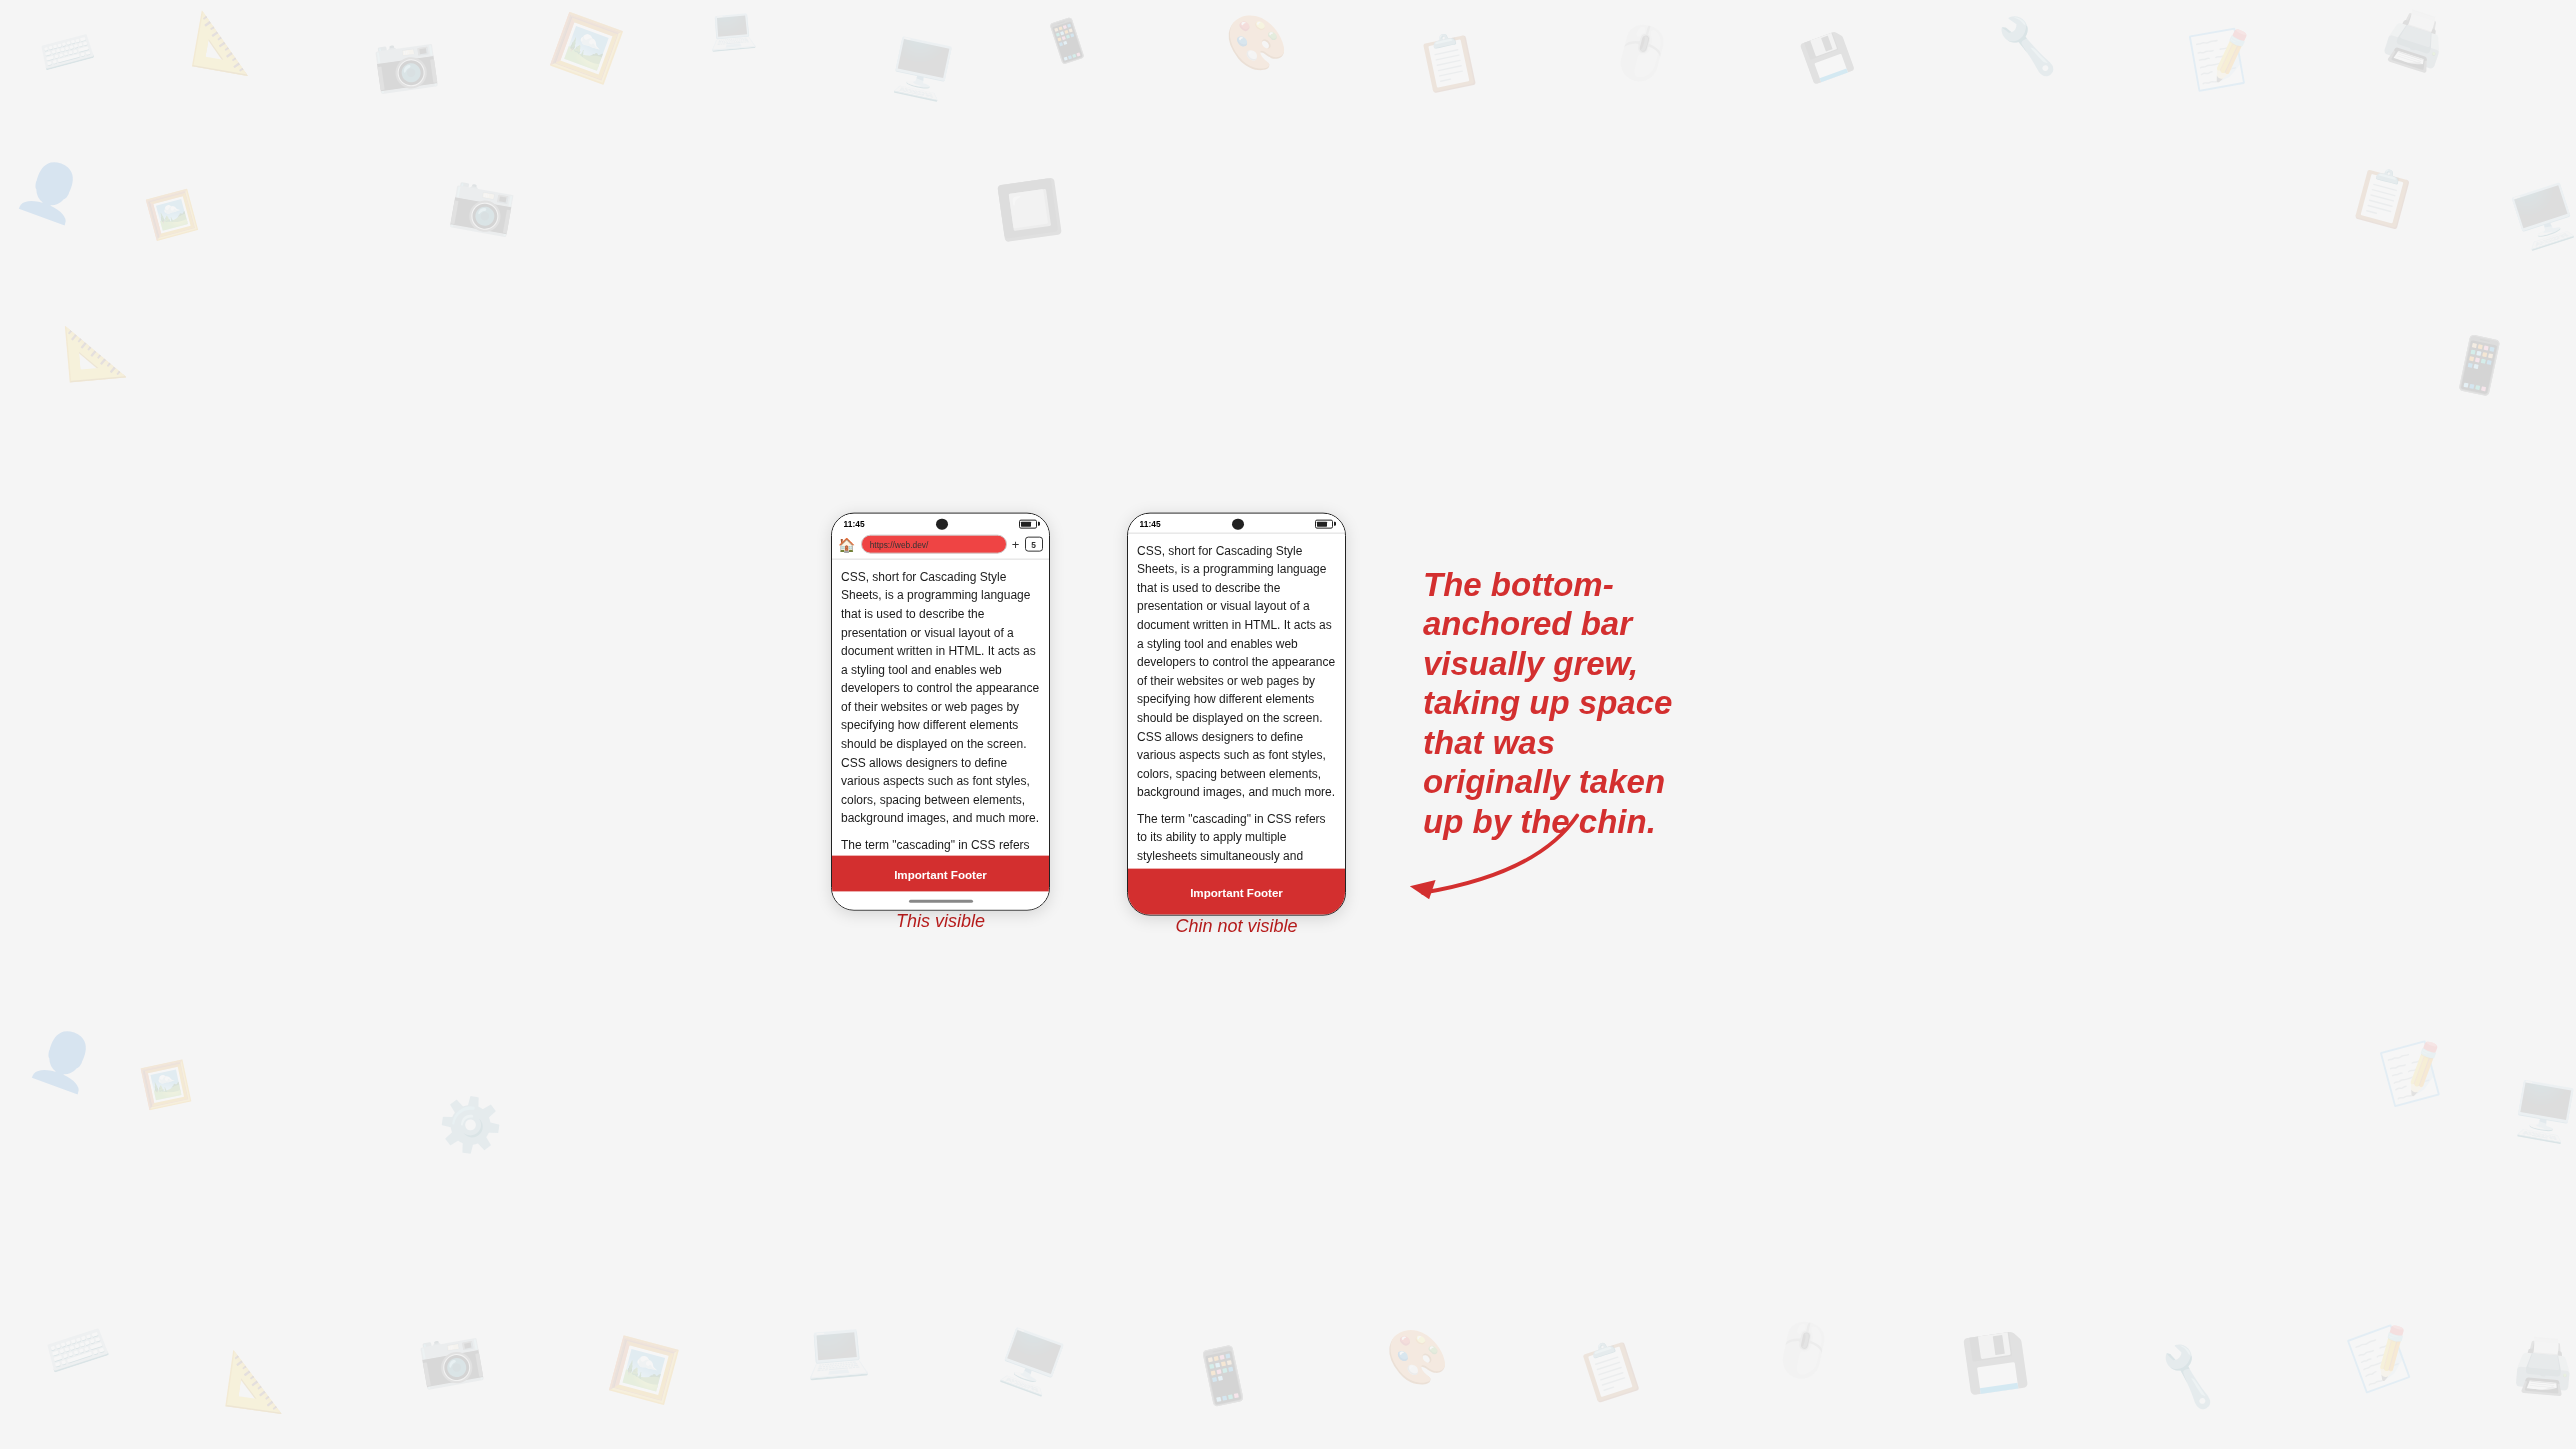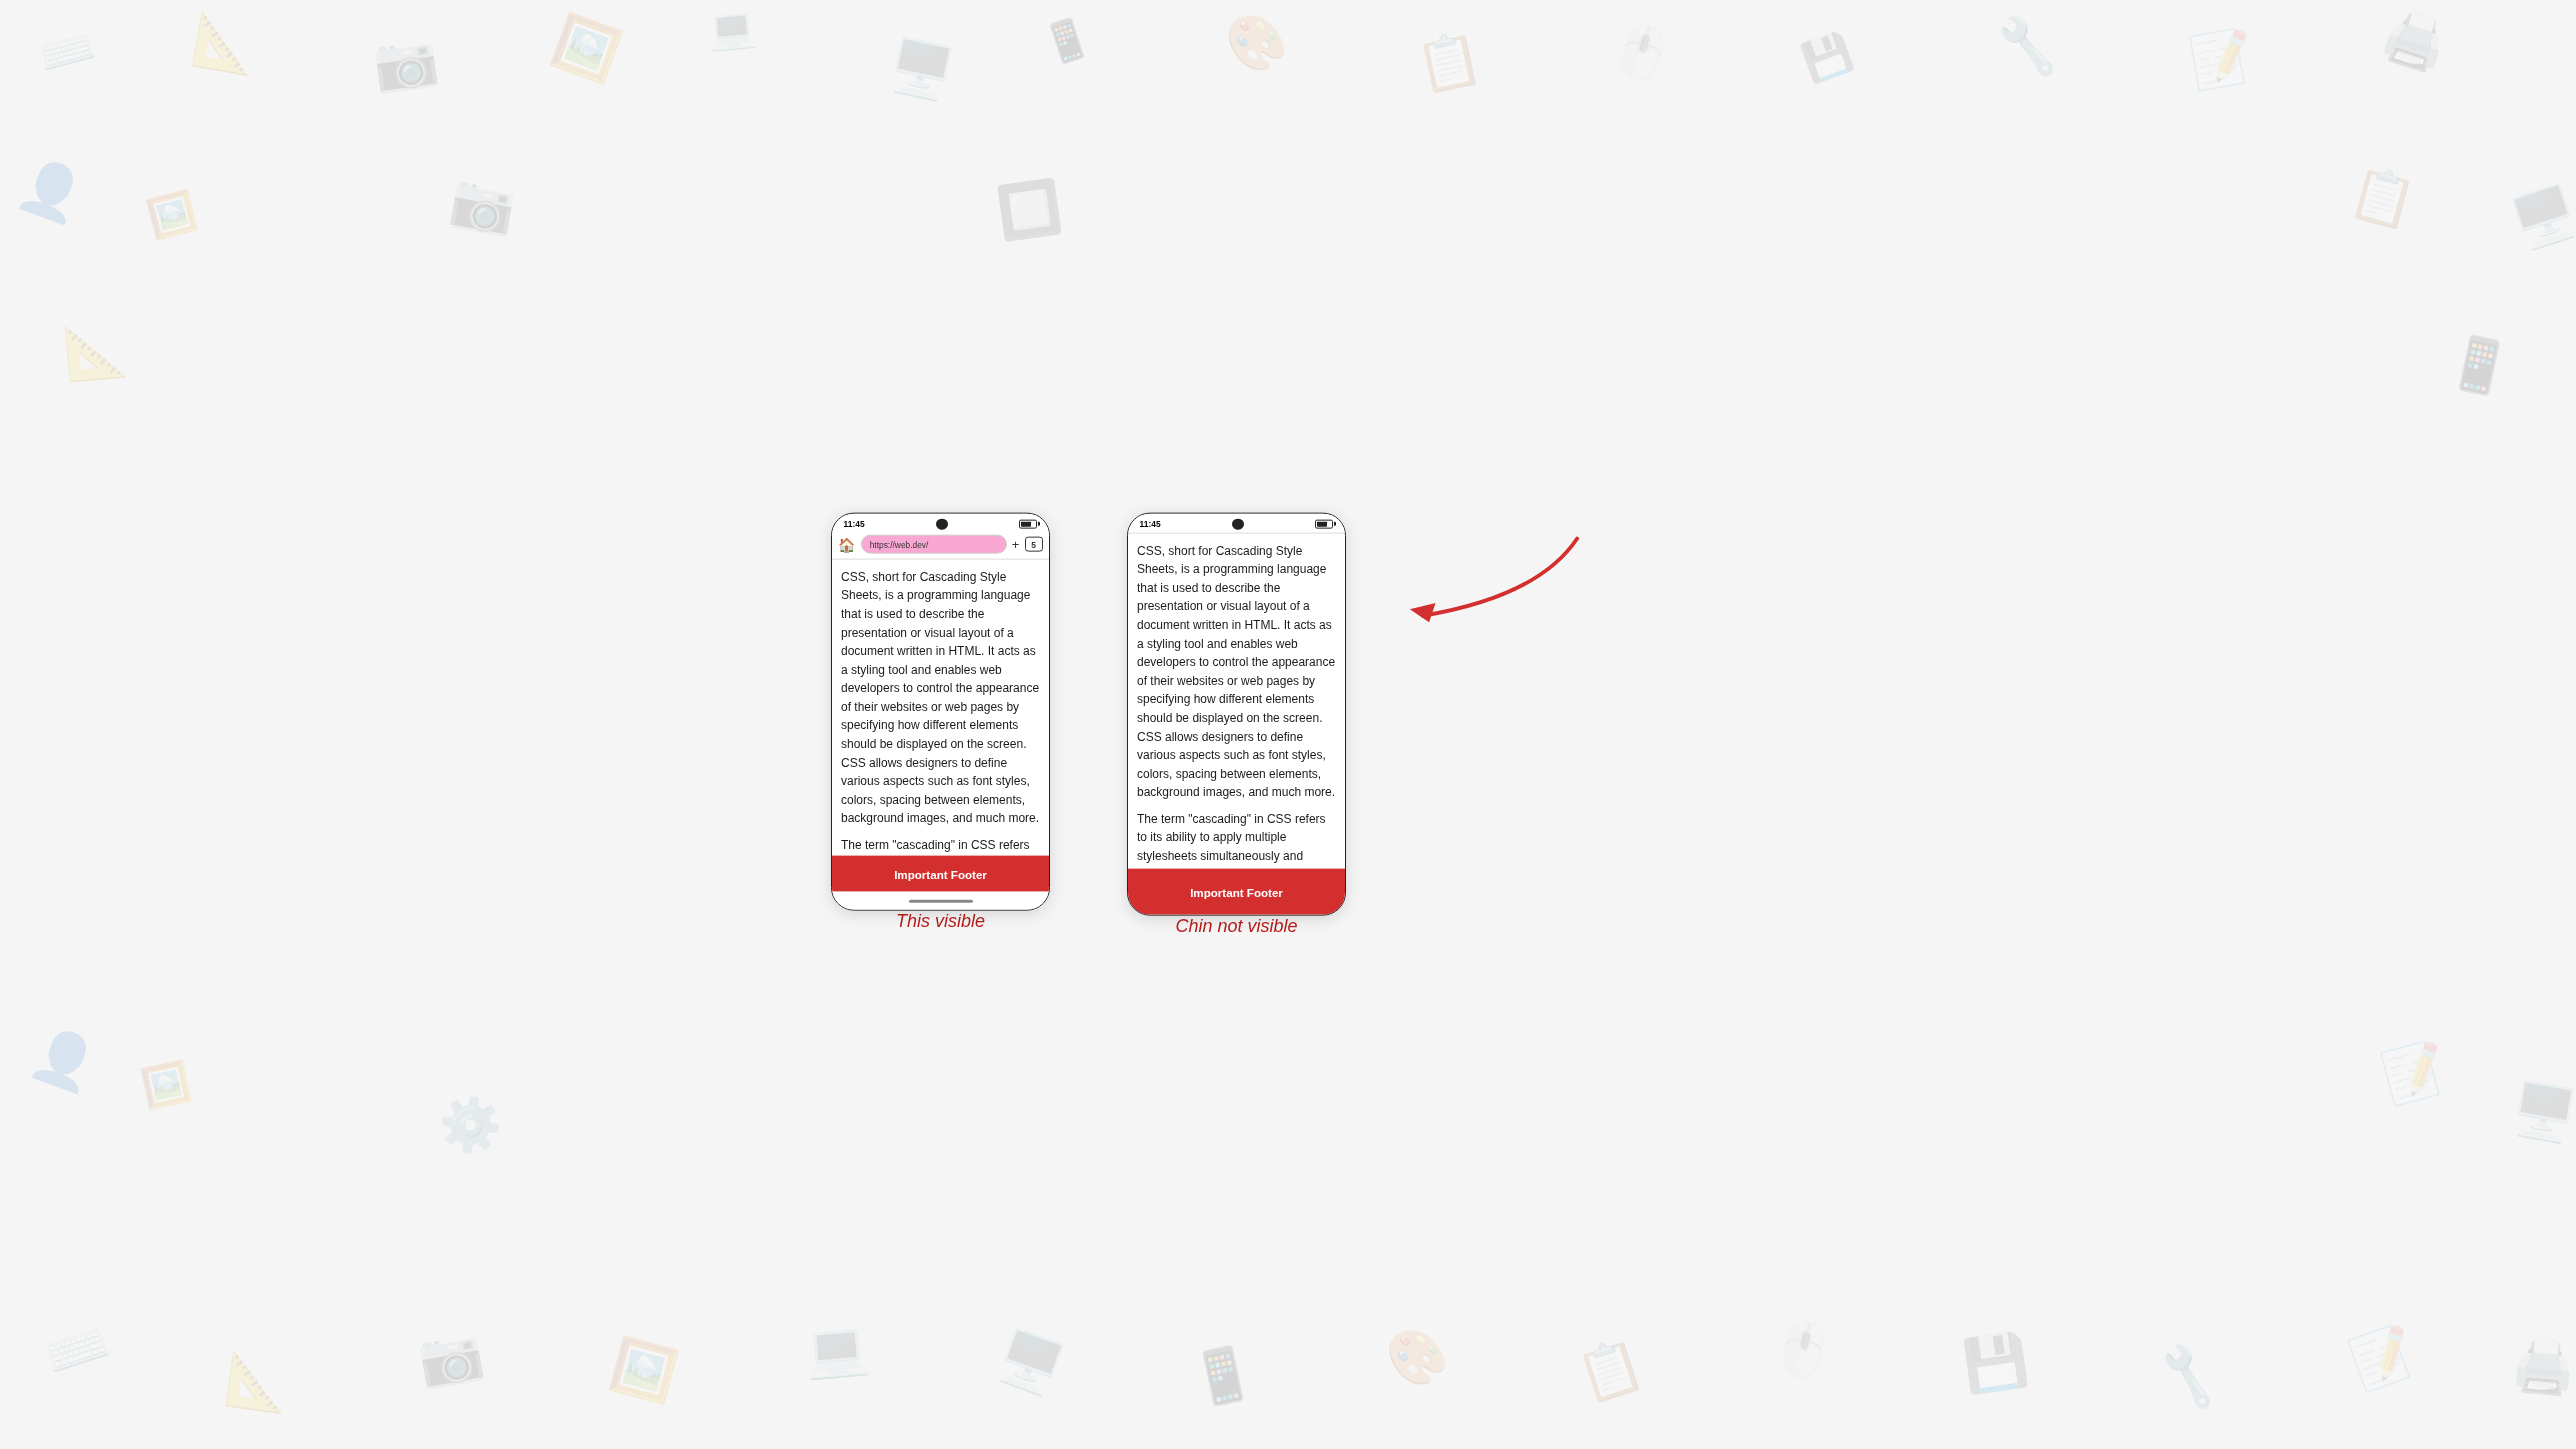--- a/index.html
+++ b/index.html
@@ -131,7 +131,7 @@
       padding: 3.2px 7.7px;
       font-size: 8.4px;
       color: #333;
-      background: #f9a8d4;
+      background: #ef4444;
     }
 
     .tab-add-btn {

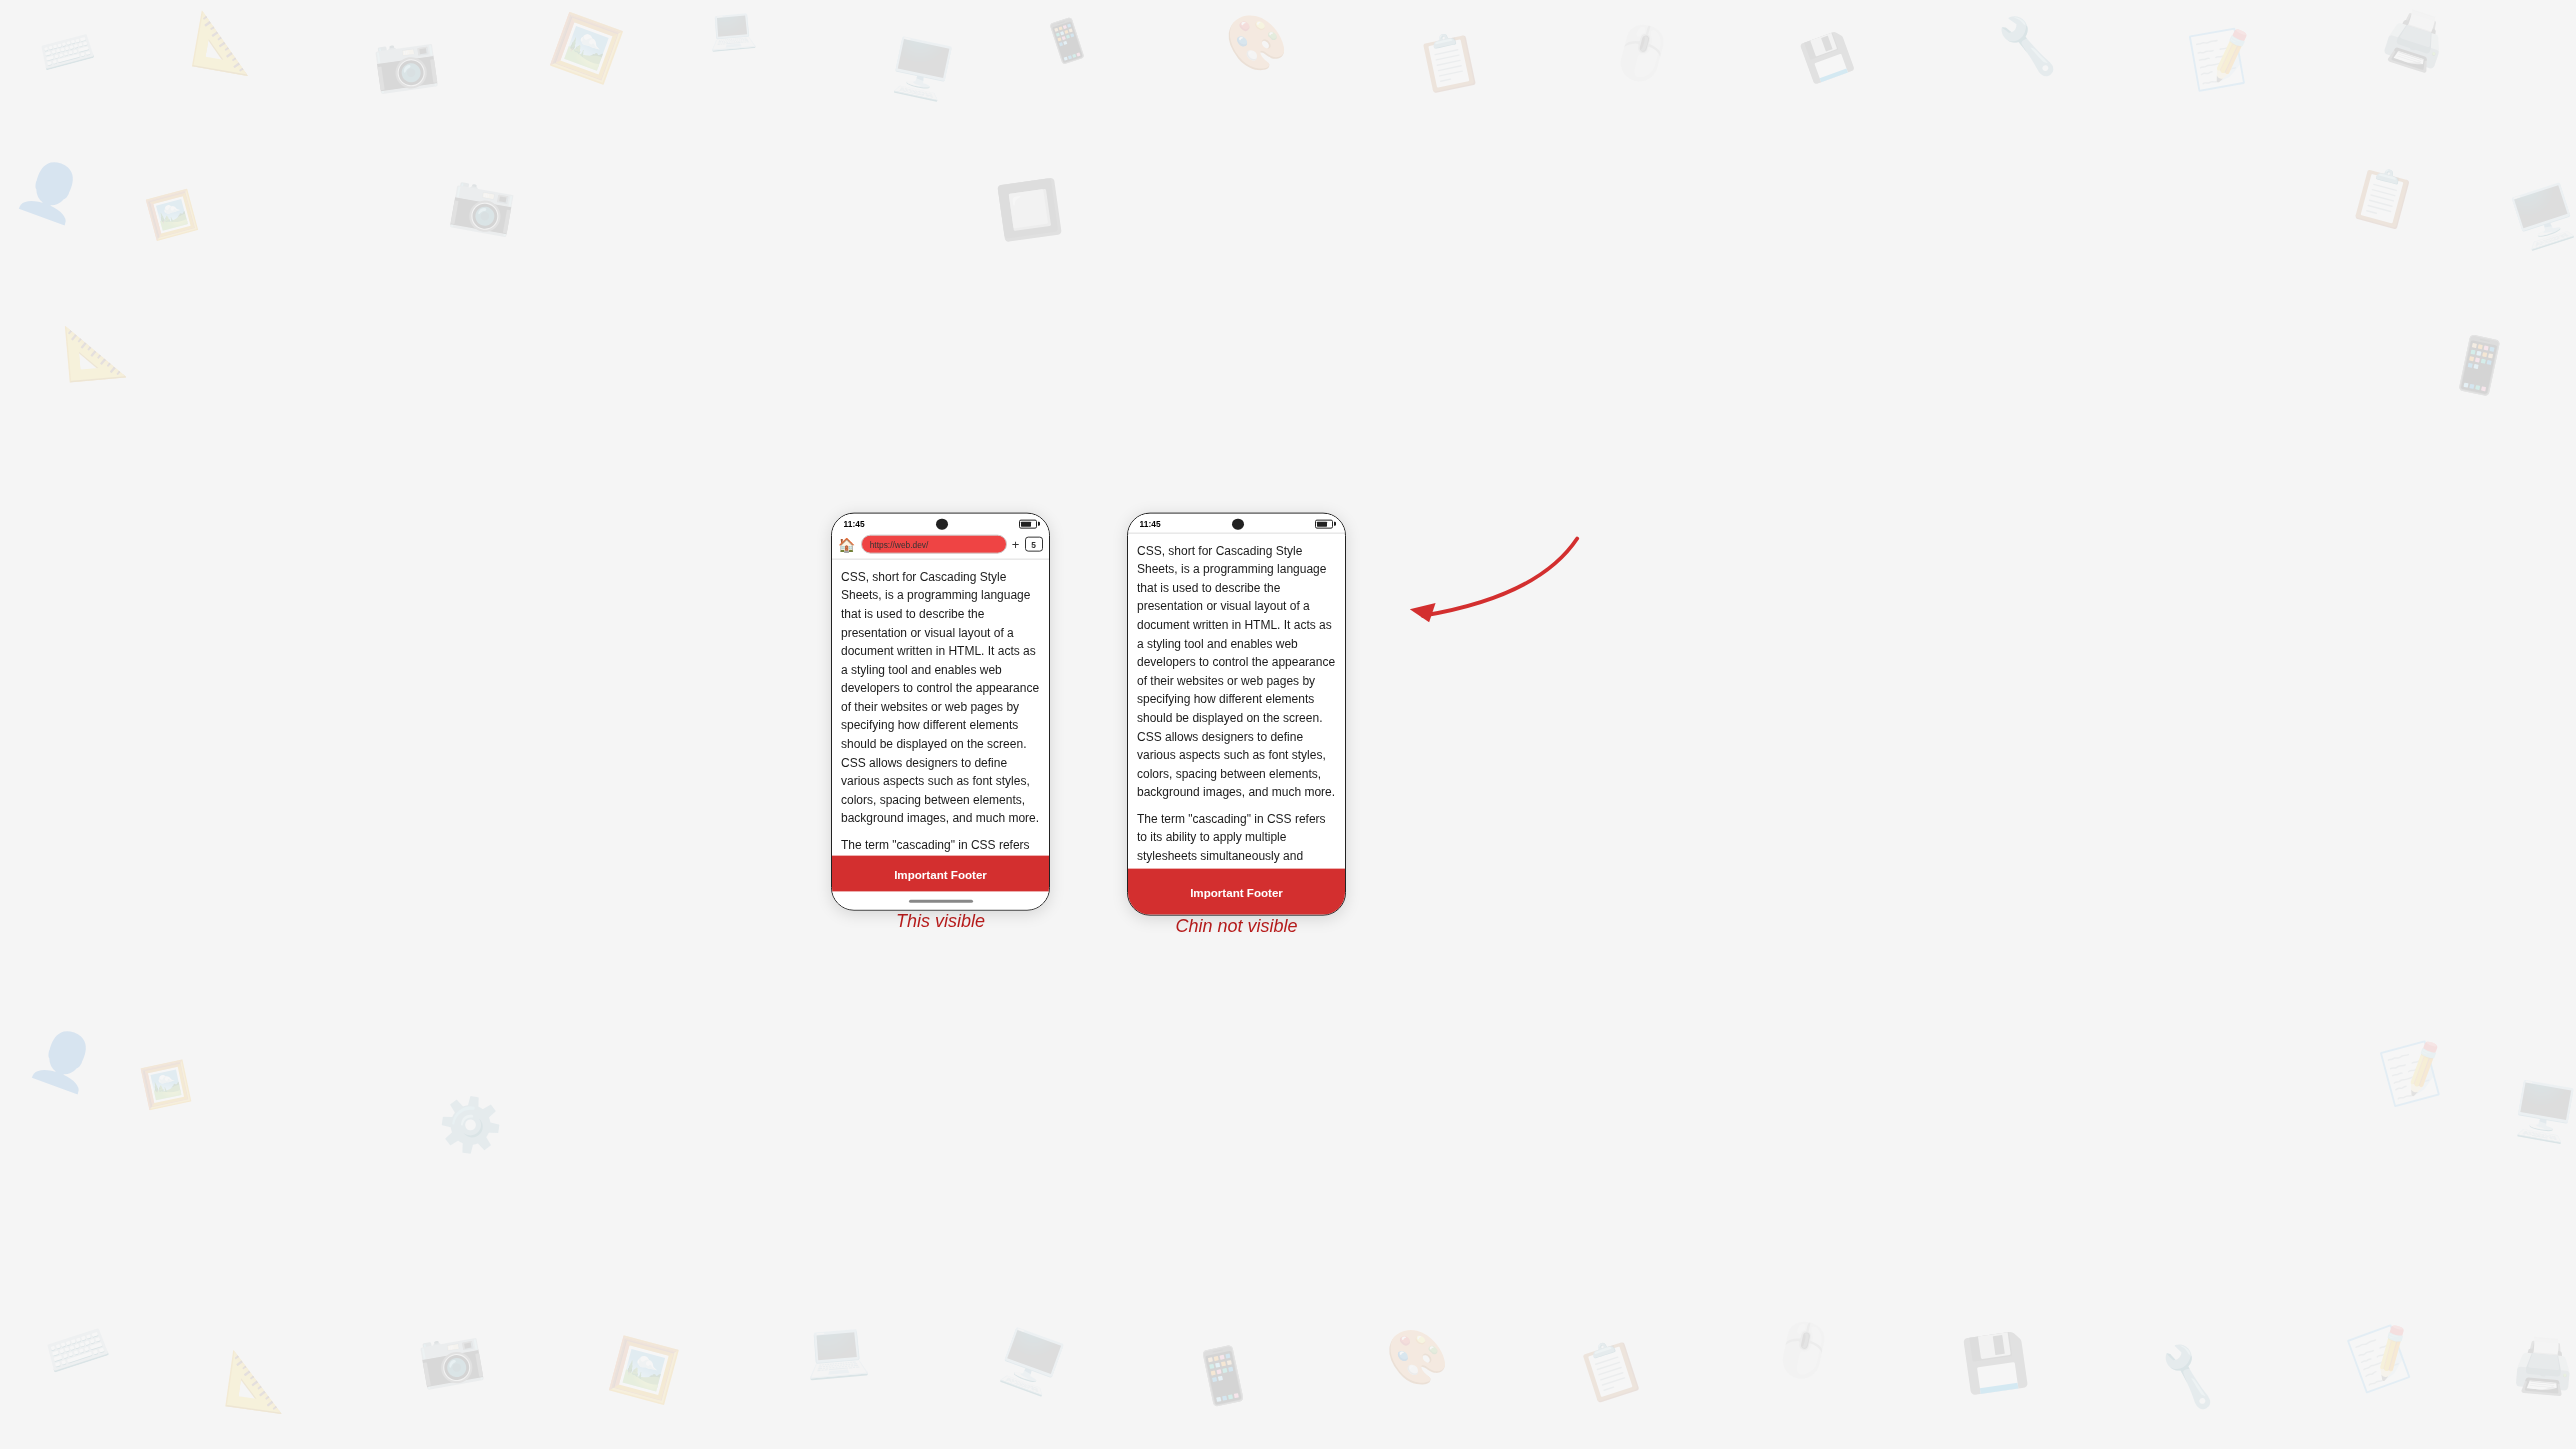--- a/index.html
+++ b/index.html
@@ -361,6 +361,15 @@
   </div>
 
   <div class="annotation-area">
+    <div class="annotation-text">
+      <span>The bottom-</span><br>
+      <span>anchored bar</span><br>
+      <span>visually grew,</span><br>
+      <span>taking up space</span><br>
+      <span>that was</span><br>
+      <span>originally taken</span><br>
+      <span>up by the chin.</span>
+    </div>
 
     <svg class="arrow-svg" width="219" height="103" viewBox="0 0 340 160">
 

